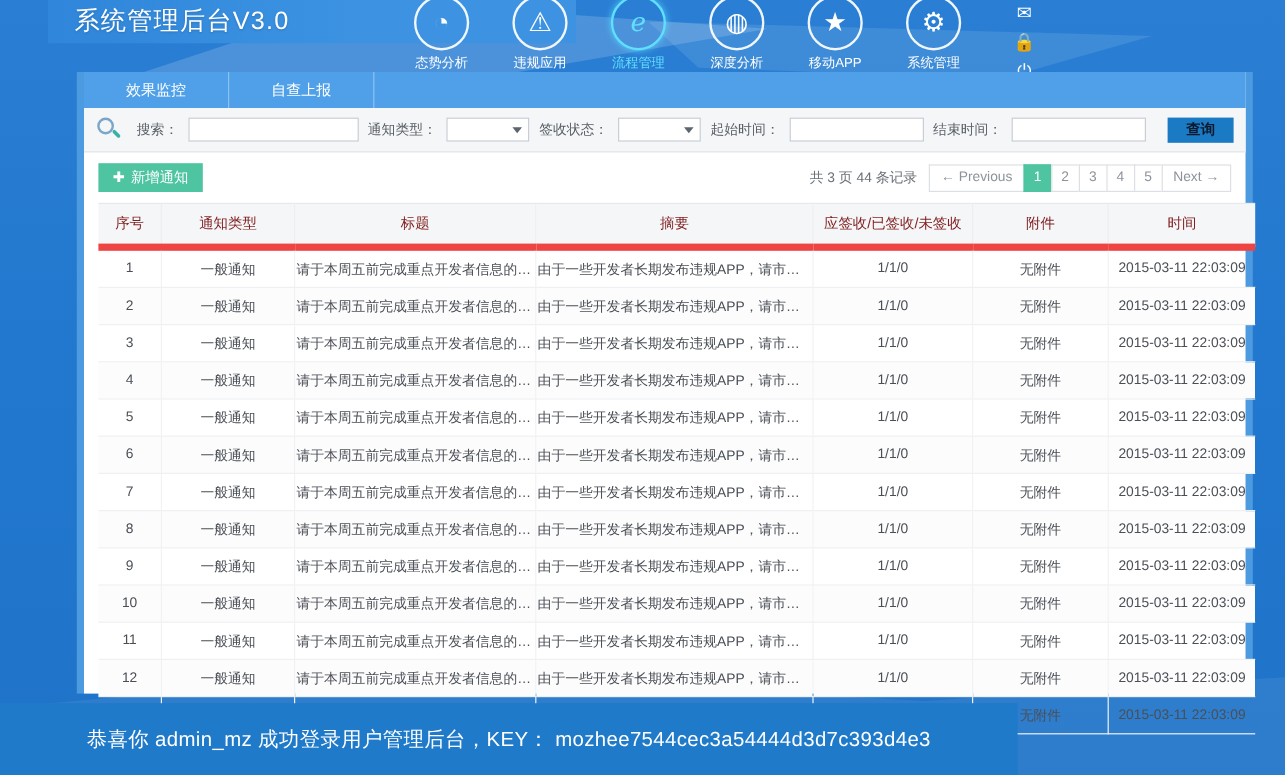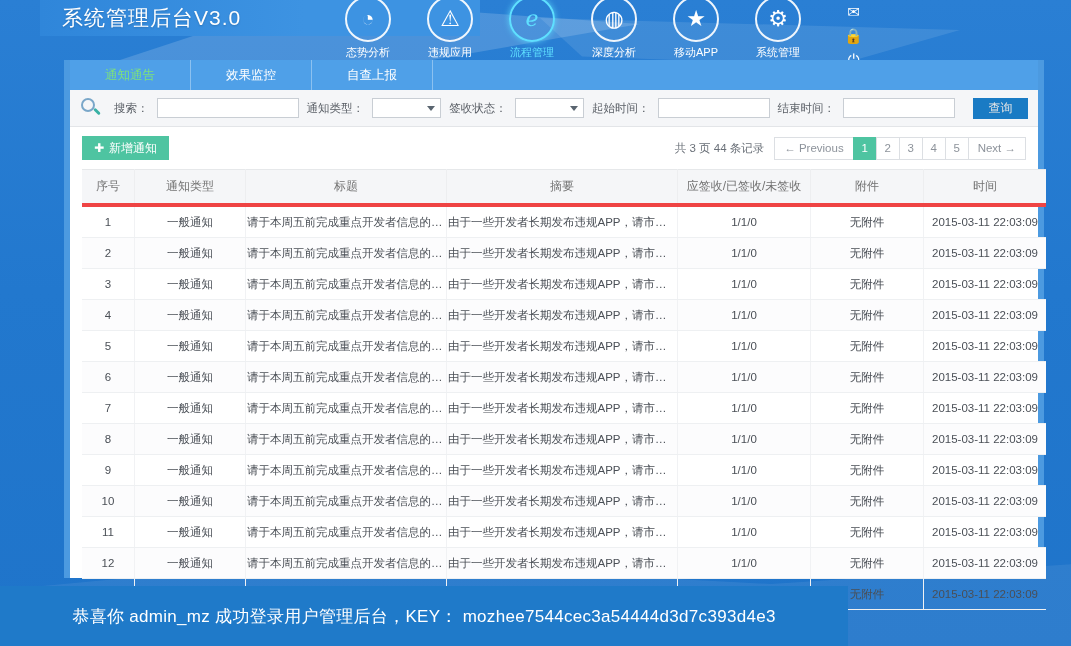--- a/index.html
+++ b/index.html
@@ -199,7 +199,6 @@
 <div class="panel">
 
   <div class="tabstrip" id="tabstrip">
-      <div class="tab active">通知通告</div>
       <div class="tab">效果监控</div>
       <div class="tab">自查上报</div>
     </div>

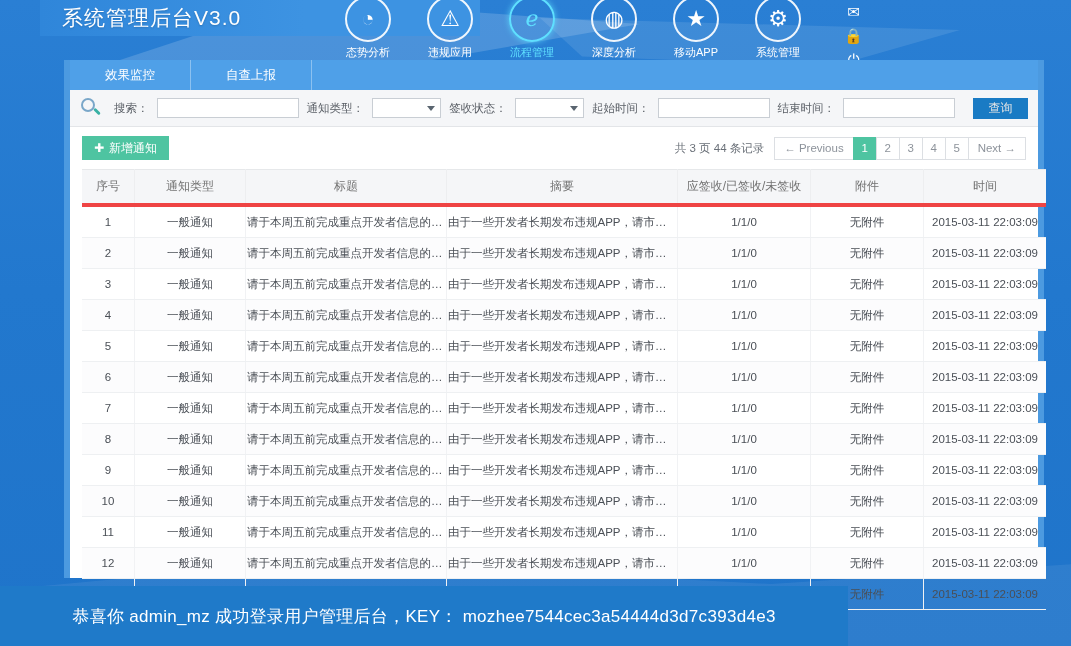--- a/index.html
+++ b/index.html
@@ -81,8 +81,8 @@
   }
   .fselect .arrow{position:absolute;right:5px;top:7px;width:0;height:0;border-left:4px solid transparent;border-right:4px solid transparent;border-top:5px solid #5a6570;}
   .qbtn{
-    height:21px;width:72px;background:#1a7bc4;color:#e5e5e5;font-size:12px;
-    border:none;cursor:pointer;font-family:inherit;margin-left:10px;
+    height:21px;width:72px;background:#1a7bc4;color:#0f172a;font-size:12px;
+    border:none;cursor:pointer;font-family:inherit;margin-left:10px;font-weight:bold;
   }
 
   

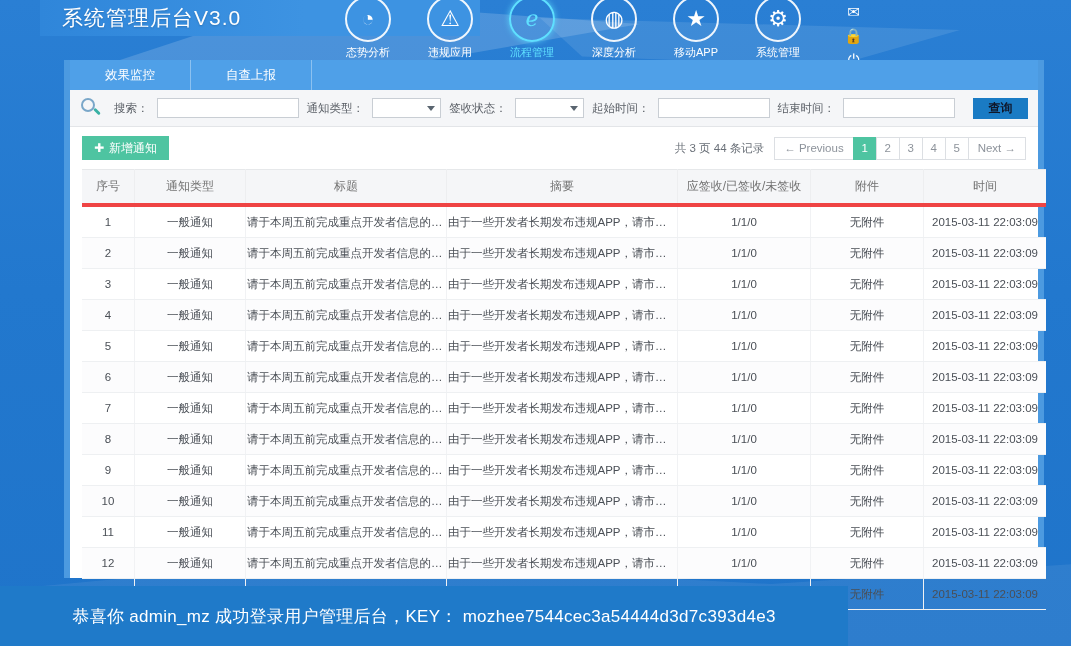--- a/index.html
+++ b/index.html
@@ -107,9 +107,9 @@
   .tablewrap{padding:0 12px;}
   table{border-collapse:collapse;width:944px;table-layout:fixed;}
   thead th{
-    background:#f5f6f8;border-top:1px solid #e6e8ea;border-bottom:4px solid #ef4444;
+    background:#f5f6f8;border-top:1px solid #e6e8ea;border-bottom:6px solid #ef4444;
     border-right:1px solid #edeef0;
-    height:31px;font-size:12px;font-weight:normal;color:#737373;text-align:center;
+    height:31px;font-size:12px;font-weight:normal;color:#7f1d1d;text-align:center;
   }
   thead th:last-child{border-right:none;}
   tbody td{

